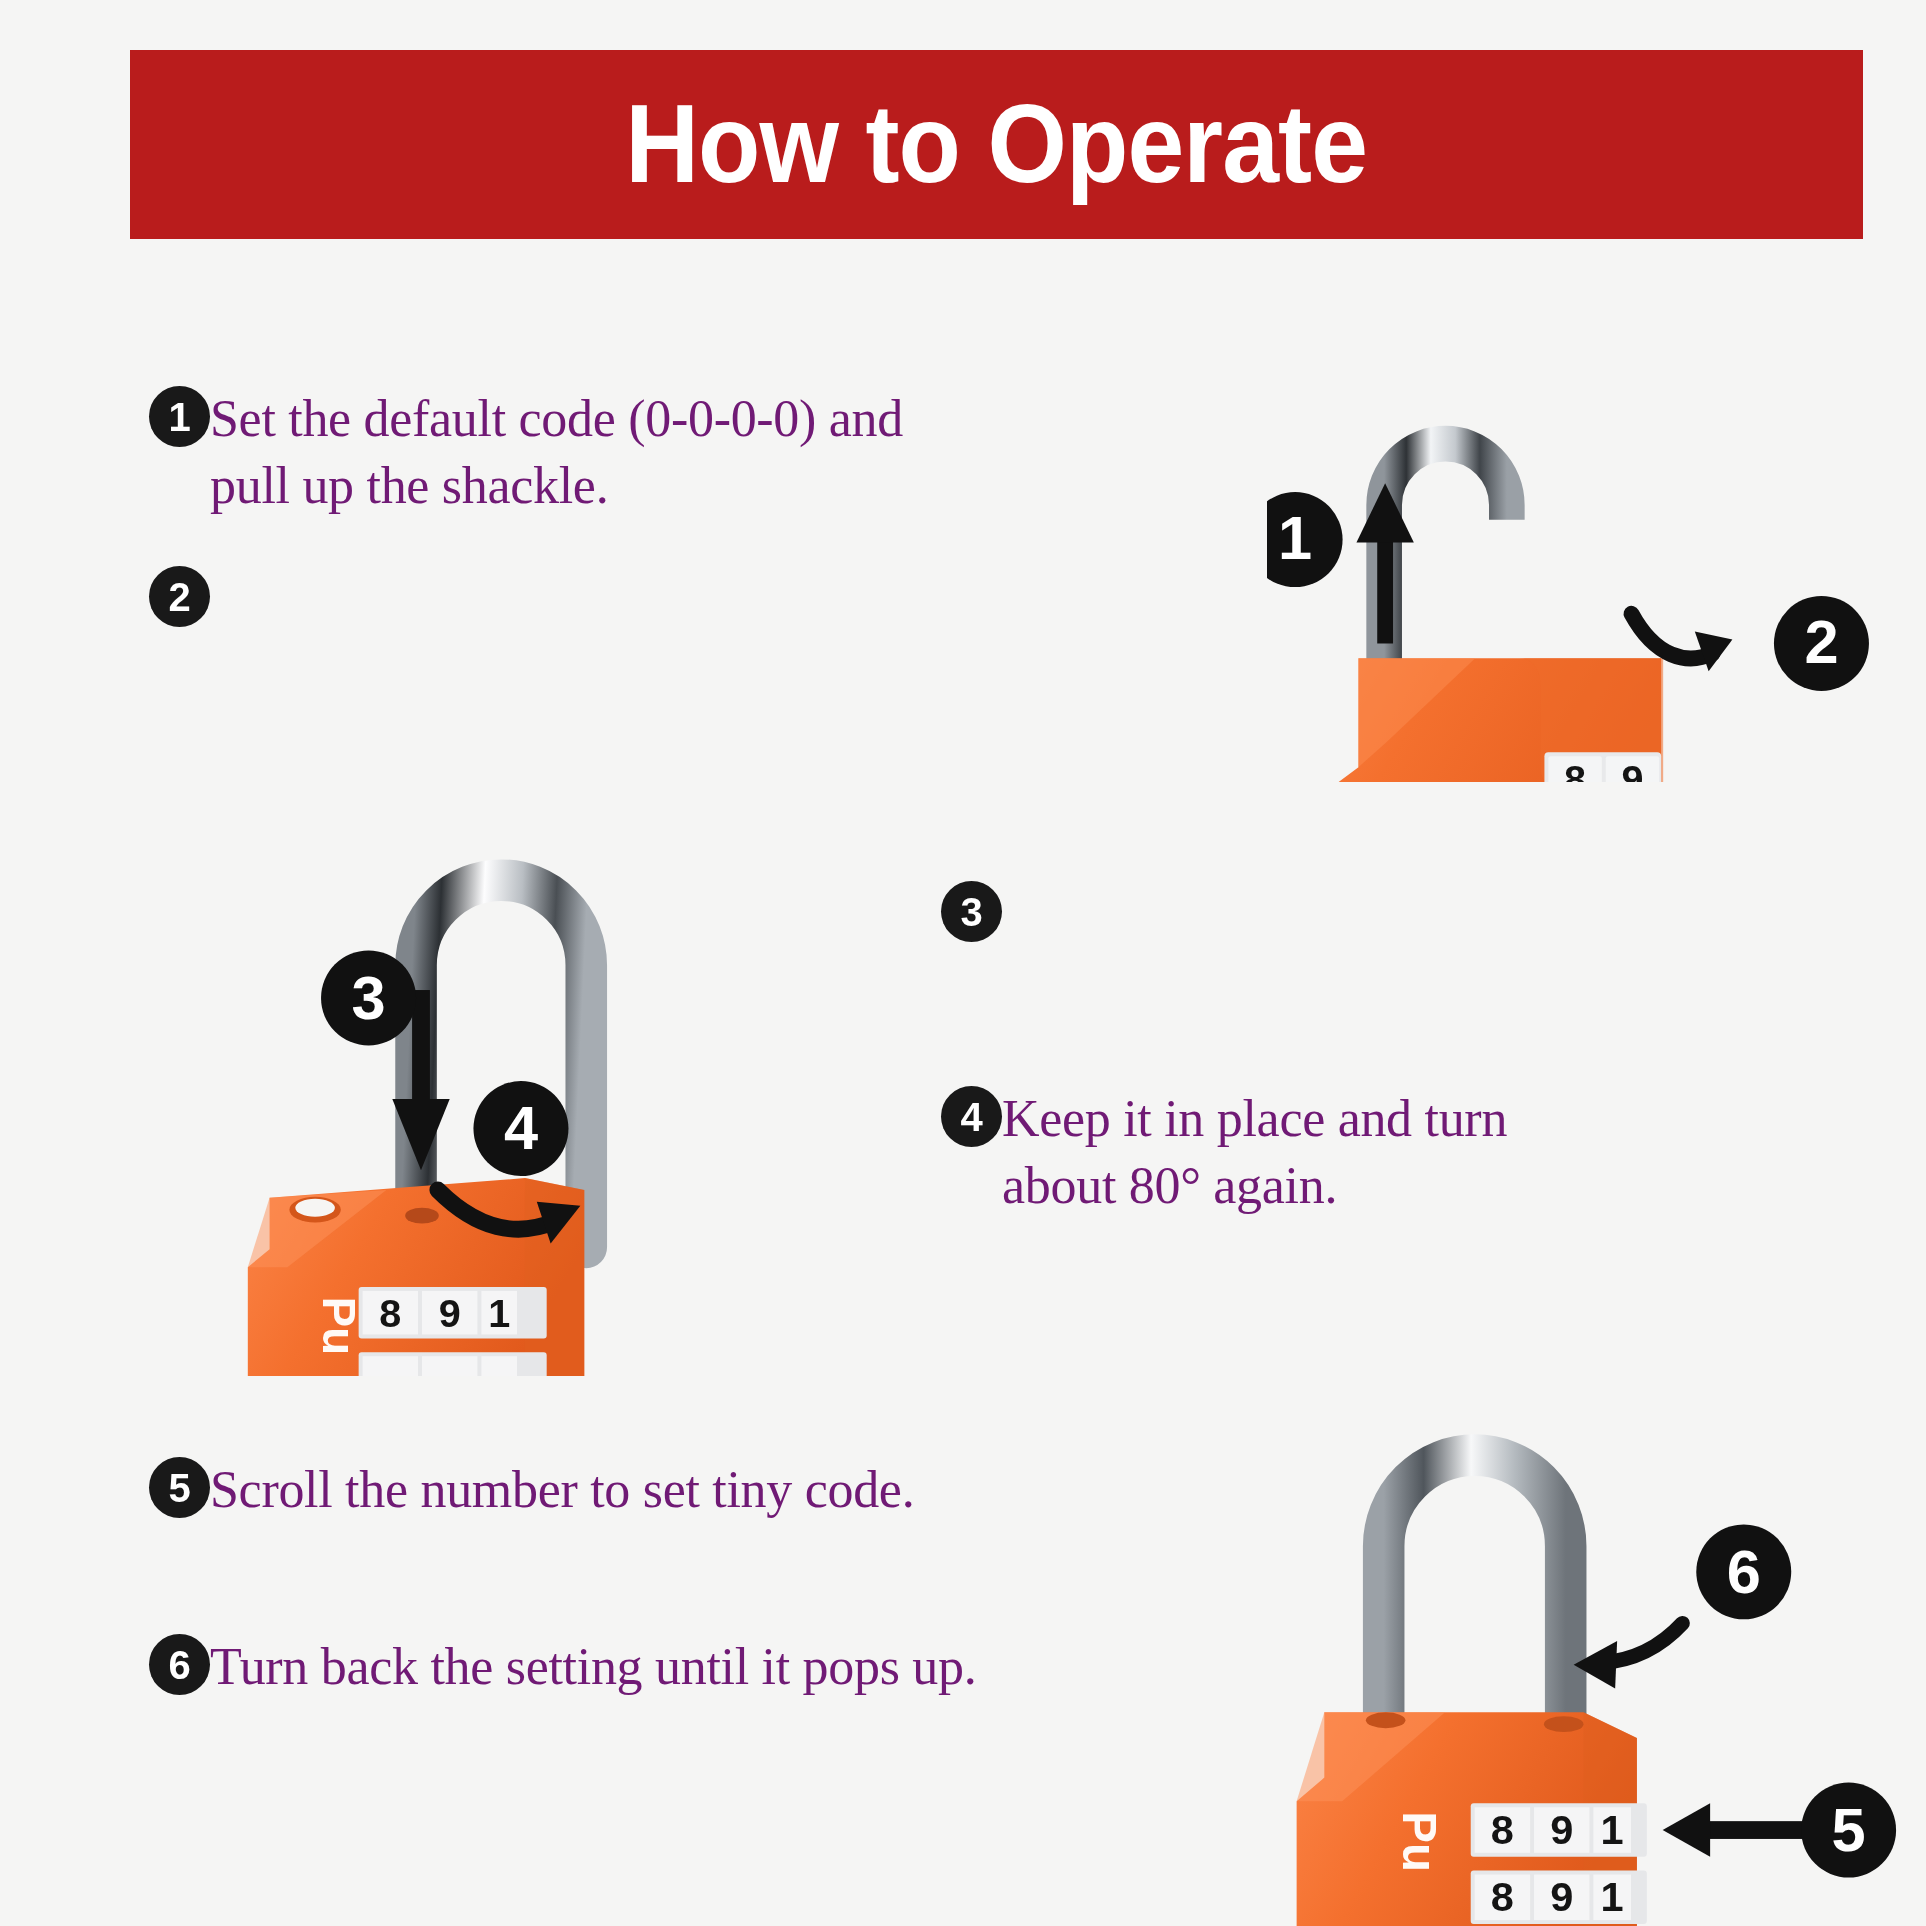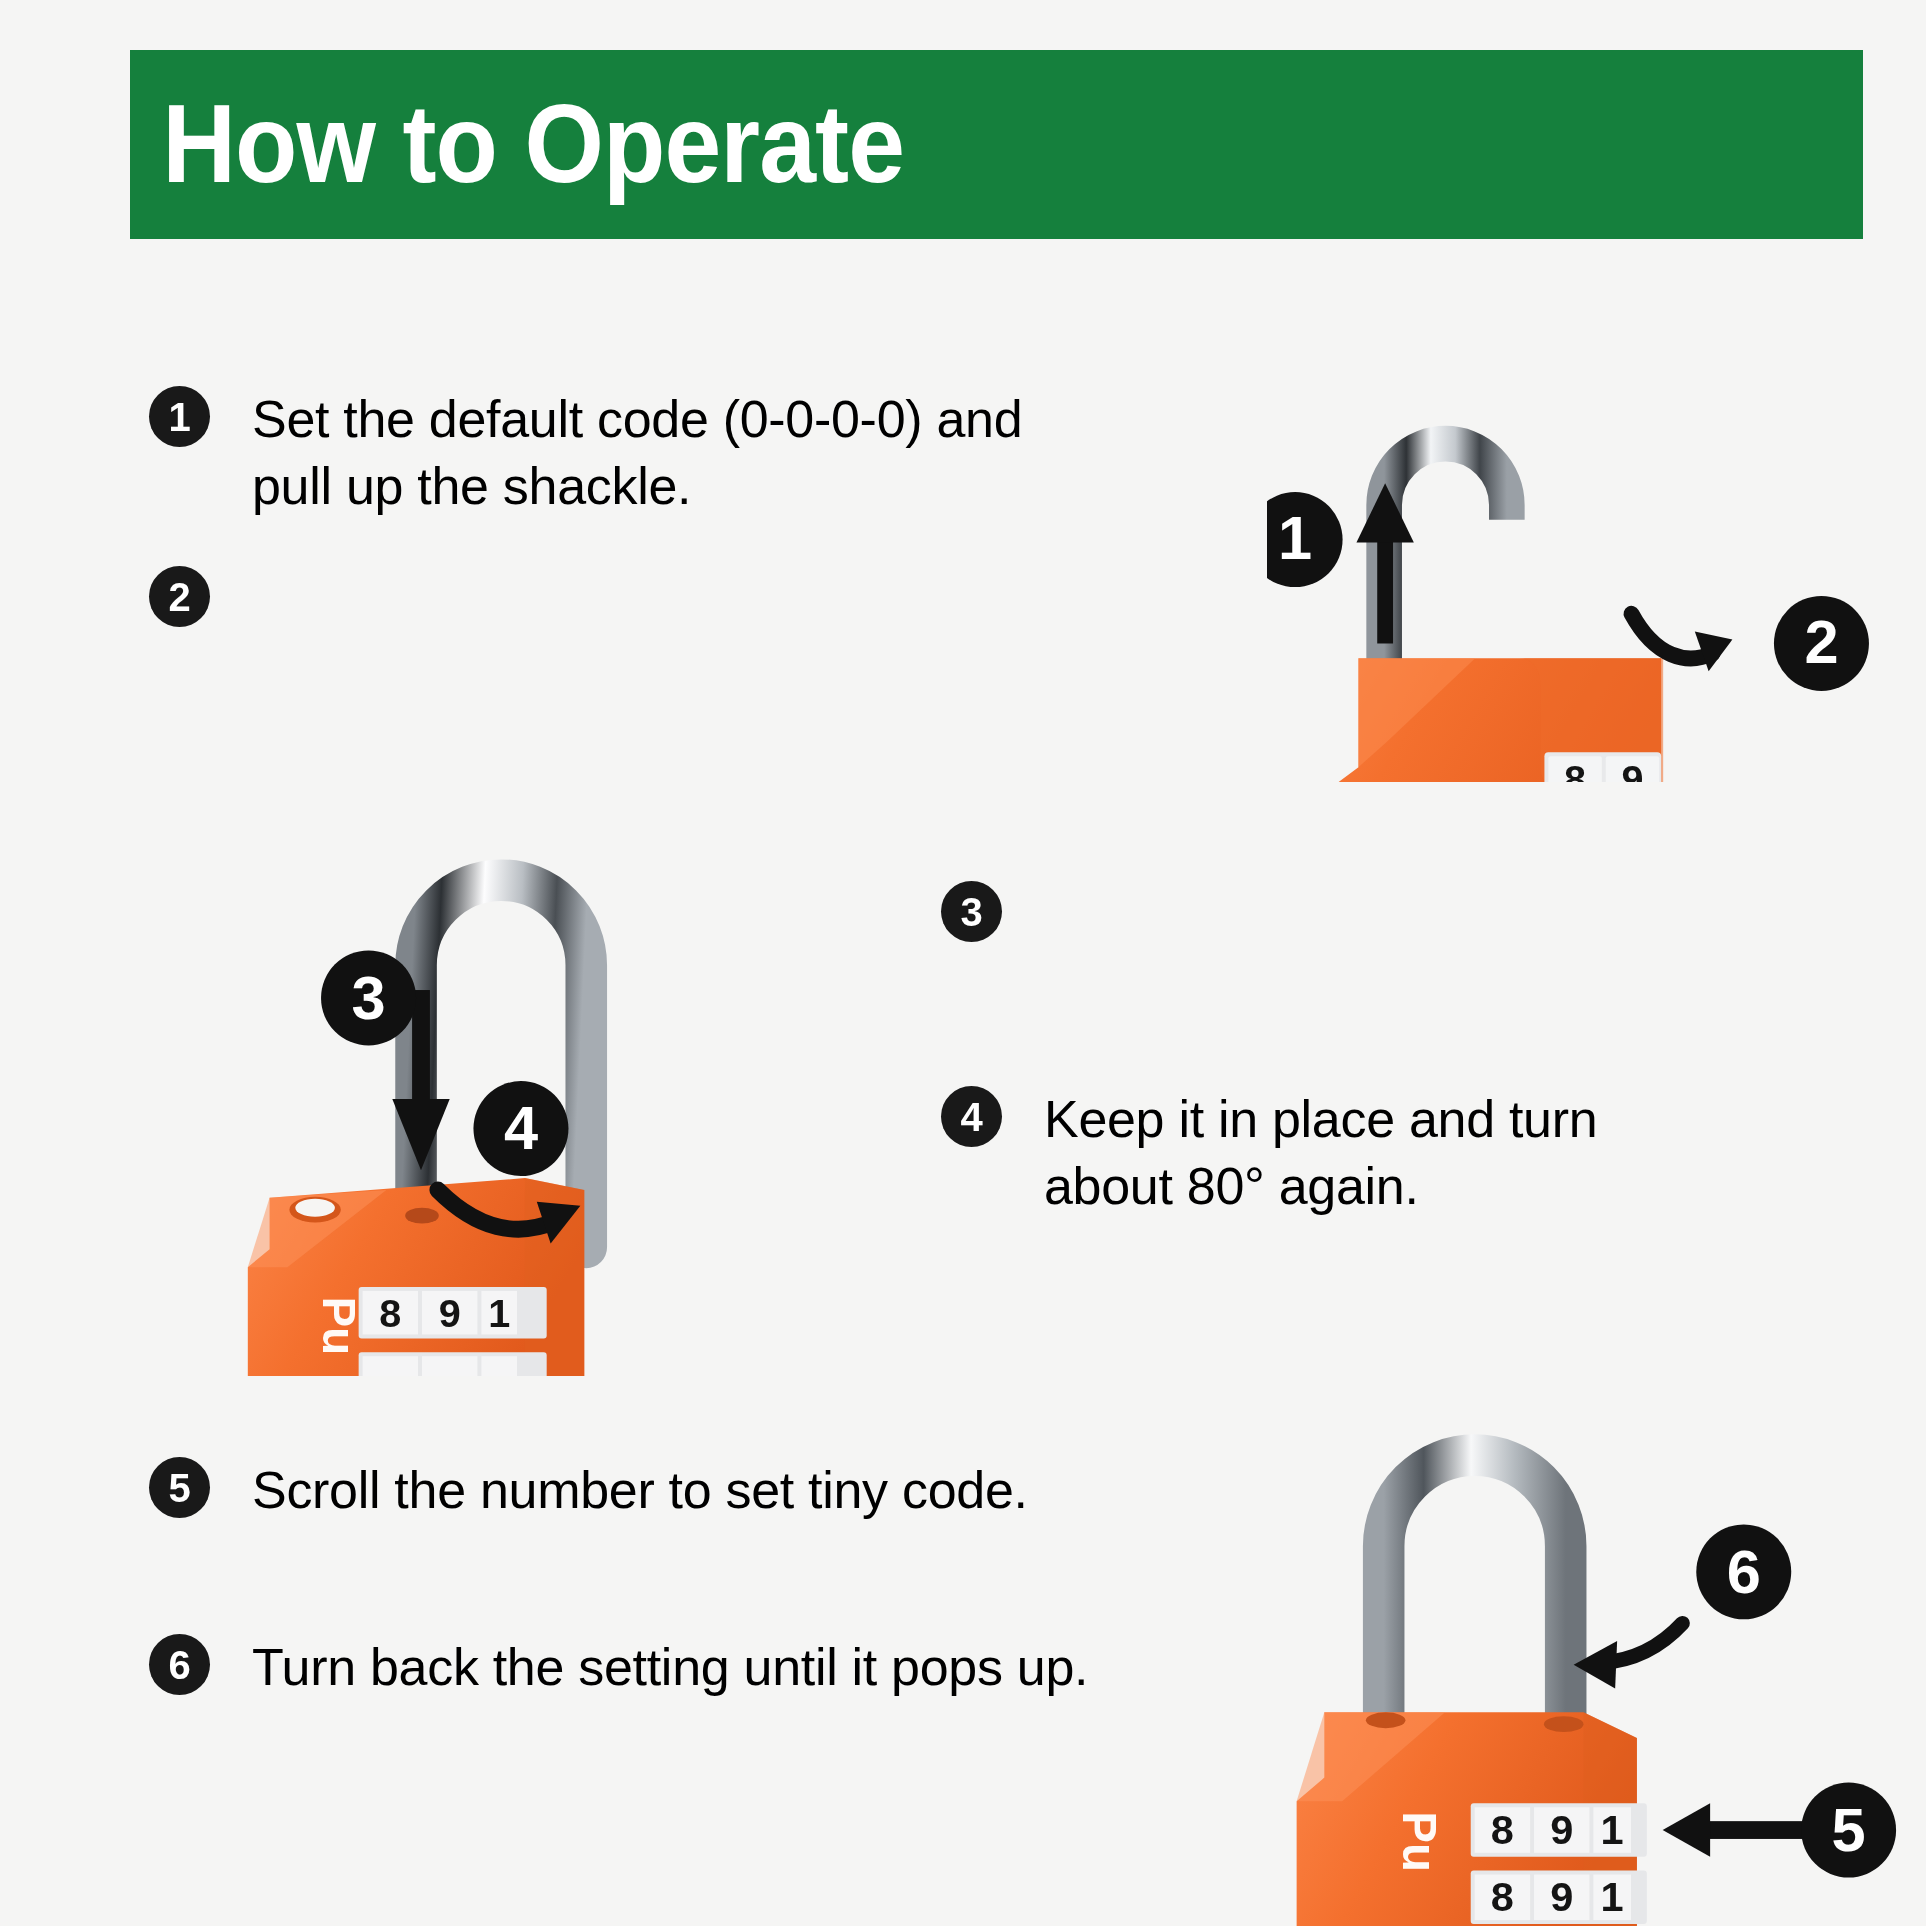--- a/index.html
+++ b/index.html
@@ -27,10 +27,10 @@
     top: 50px;
     width: 1733px;
     height: 189px;
-    background: #15803d;
+    background: #b91c1c;
     display: flex;
     align-items: center;
-    justify-content: flex-start;
+    justify-content: center;
   }
   .banner-title {
     color: #ffffff;

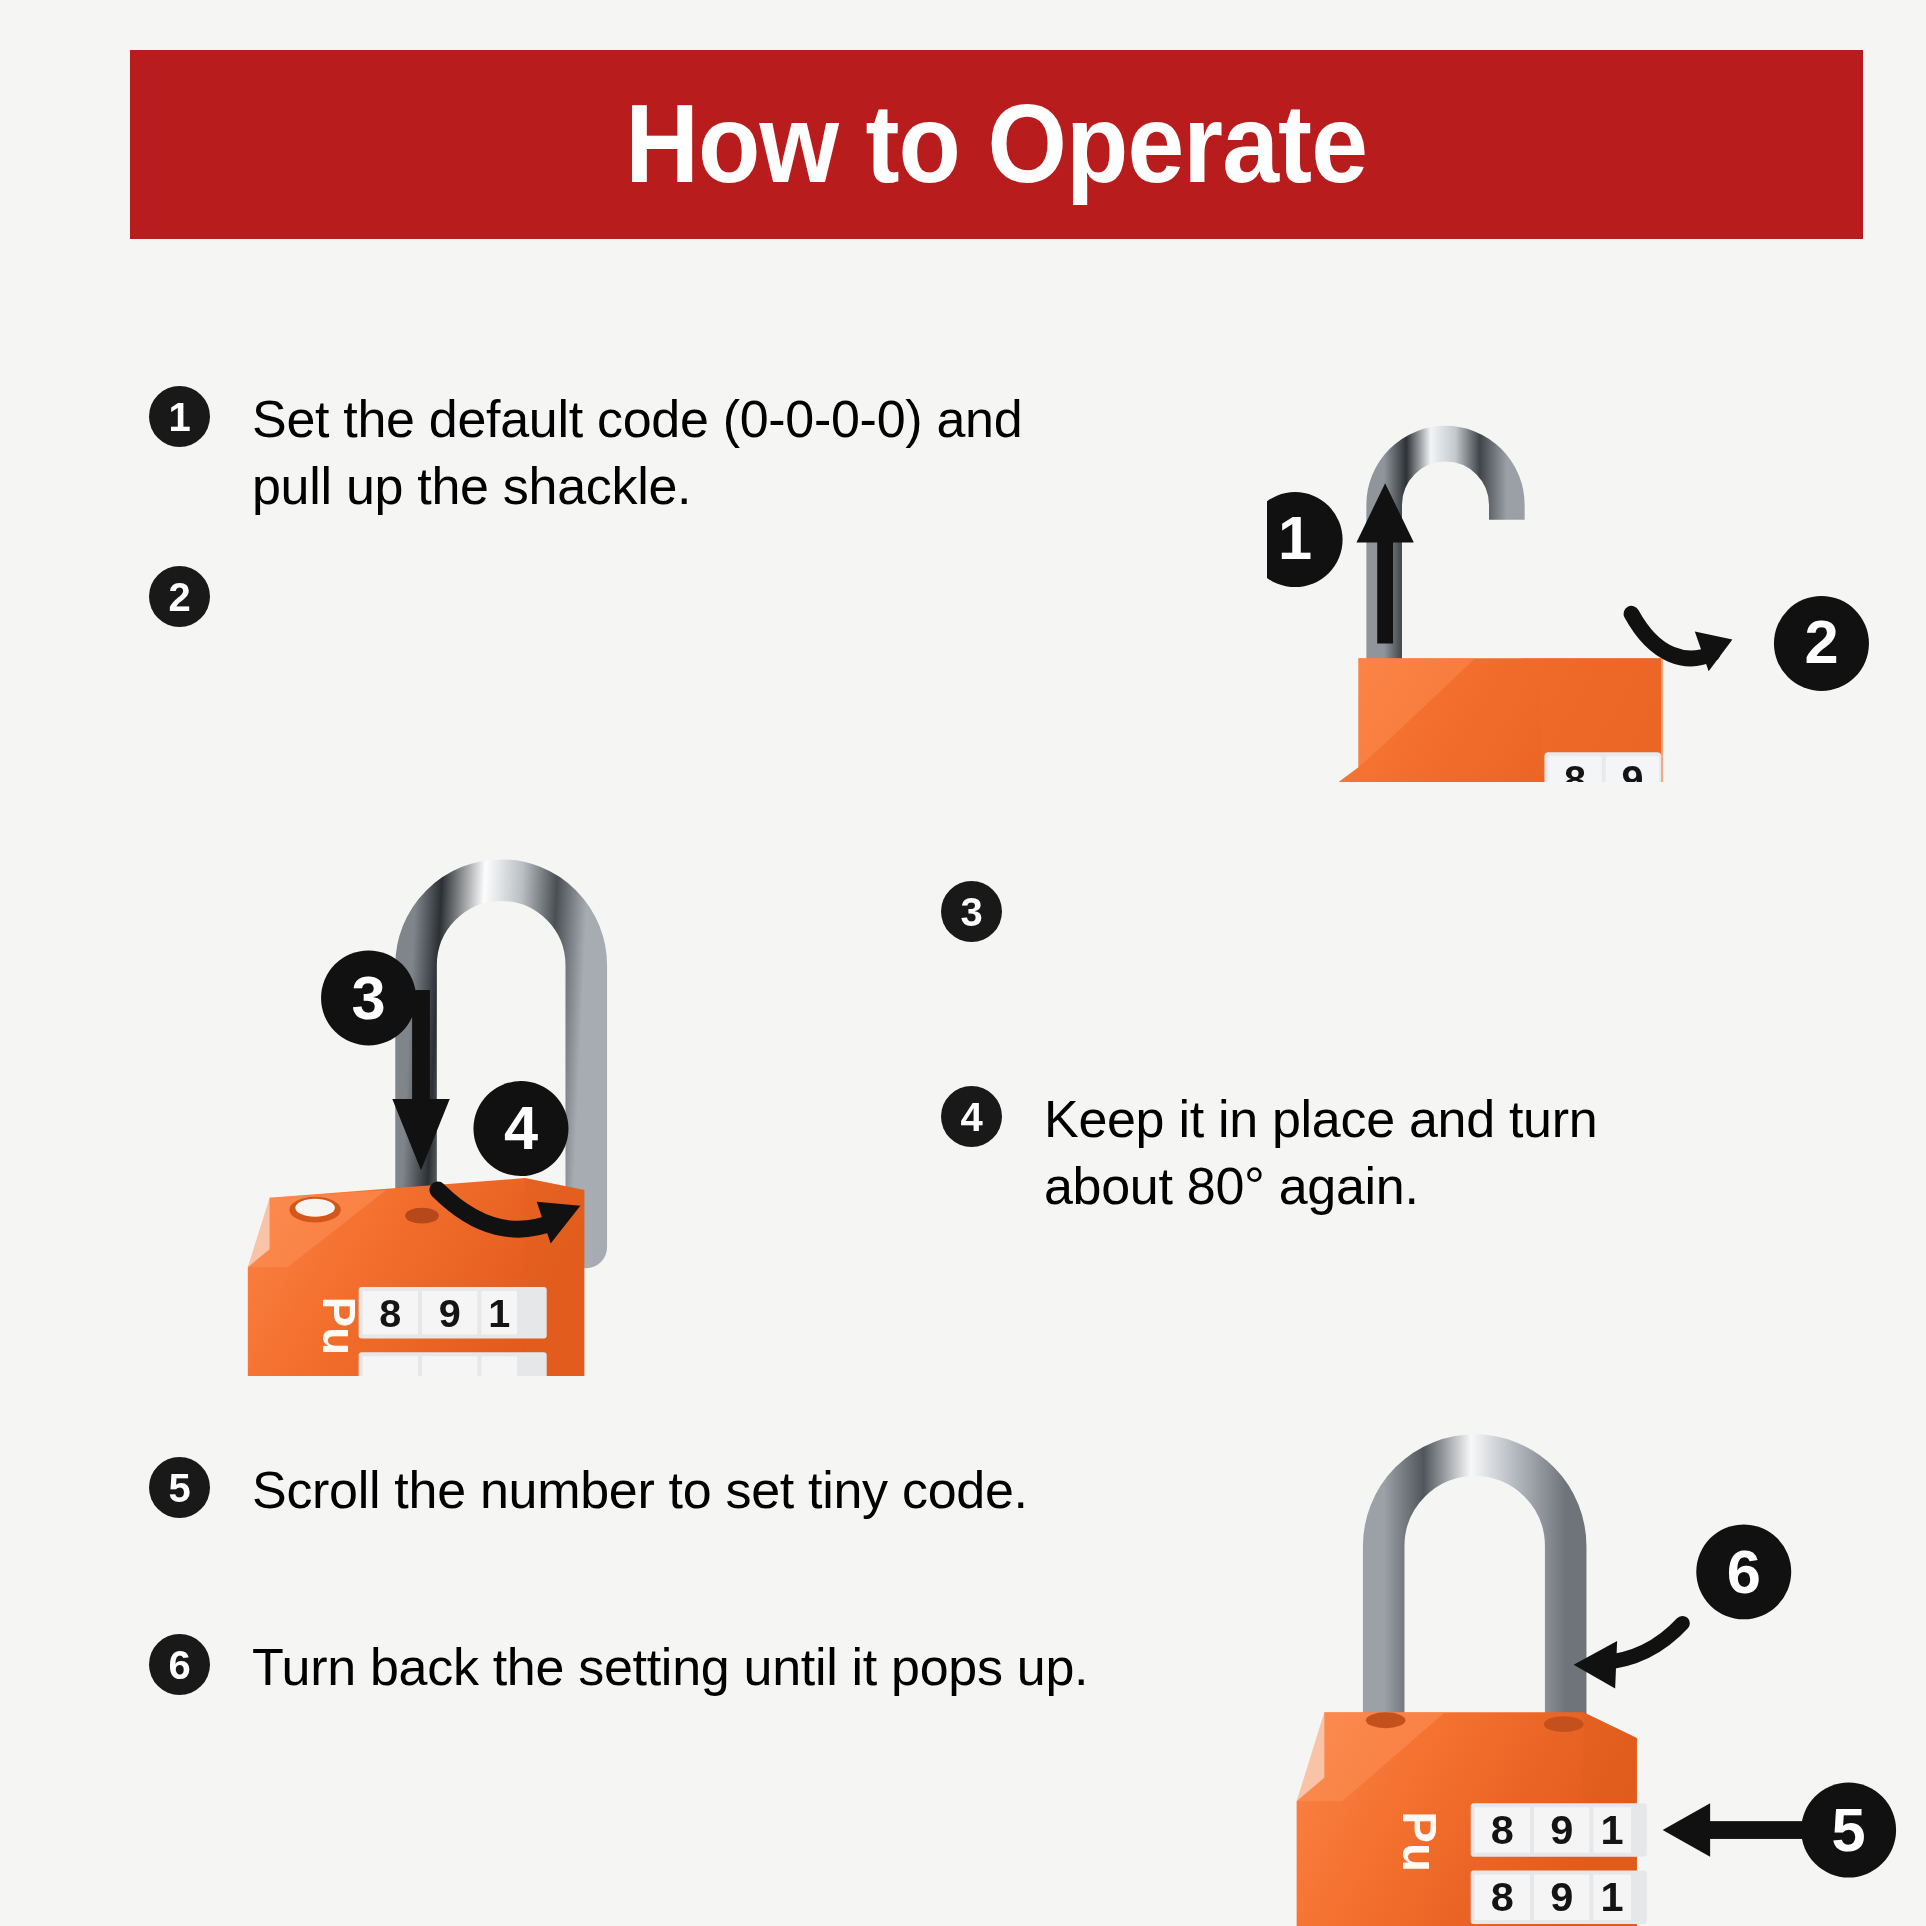--- a/index.html
+++ b/index.html
@@ -63,11 +63,10 @@
     line-height: 1;
   }
   .step-text {
-    margin-left: 42px;
-    color: #000000;
+    color: #701a75;
     font-size: 52px;
     line-height: 1.28;
-    font-family: Liberation Sans, sans-serif;
+    font-family: Liberation Serif, serif;
     white-space: pre-line;
     letter-spacing: -0.3px;
   }

